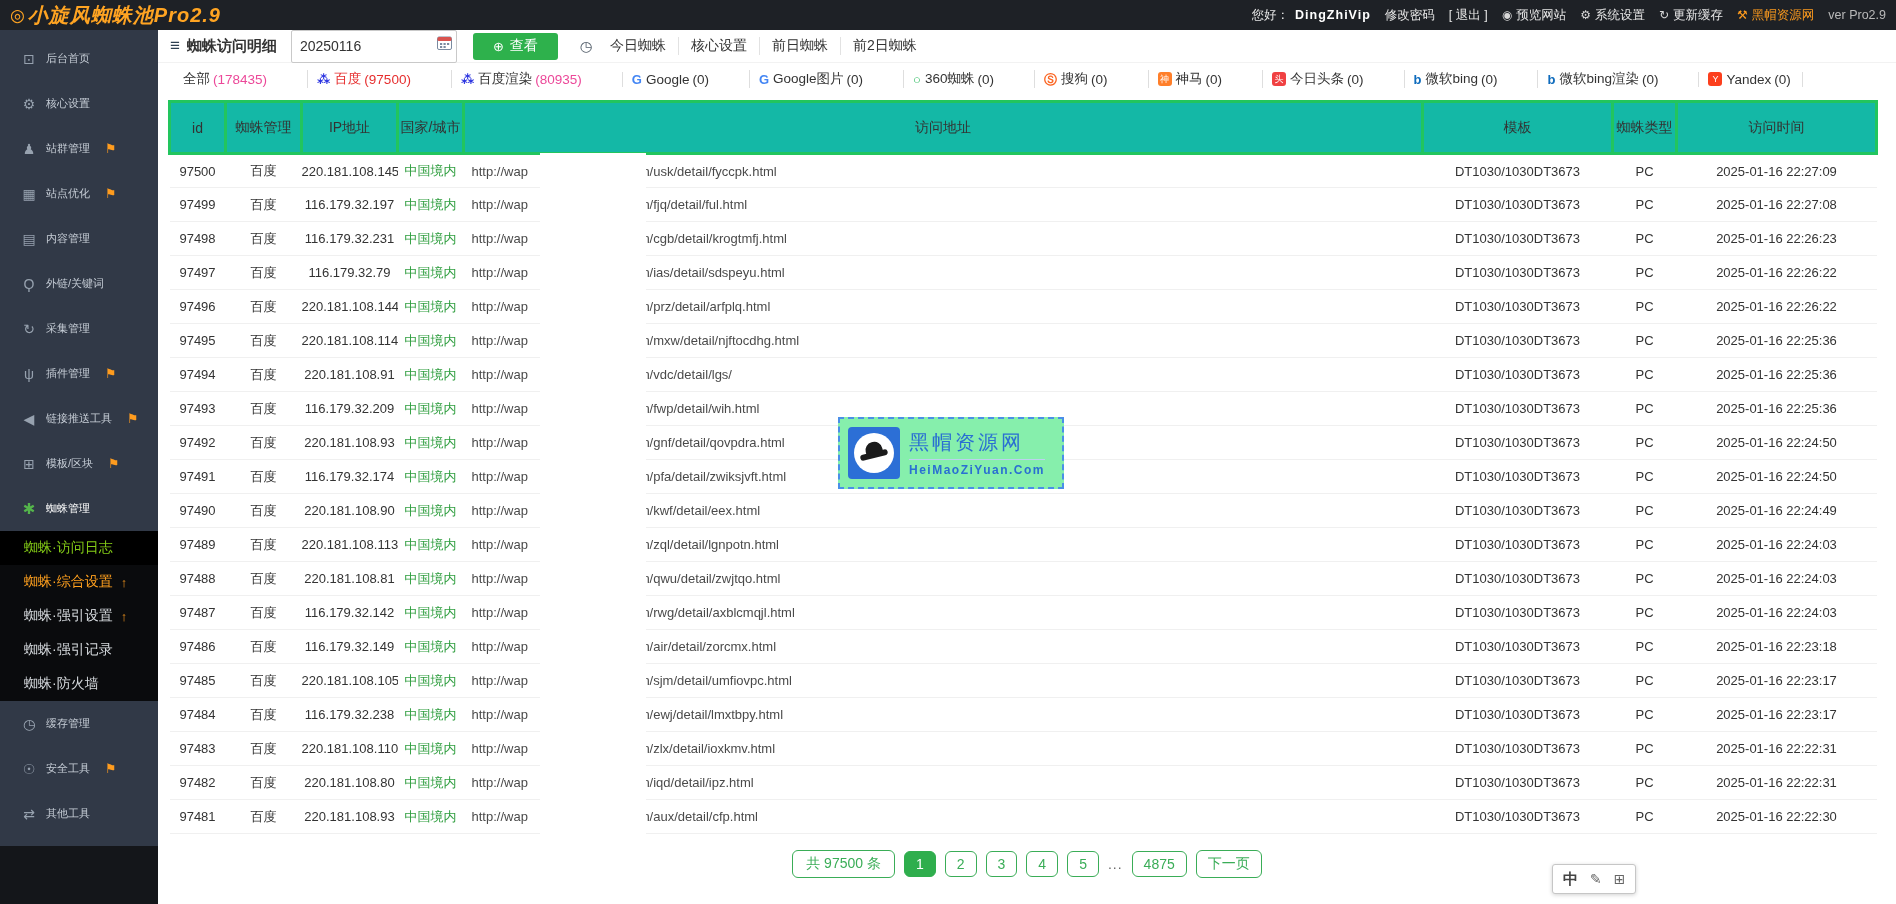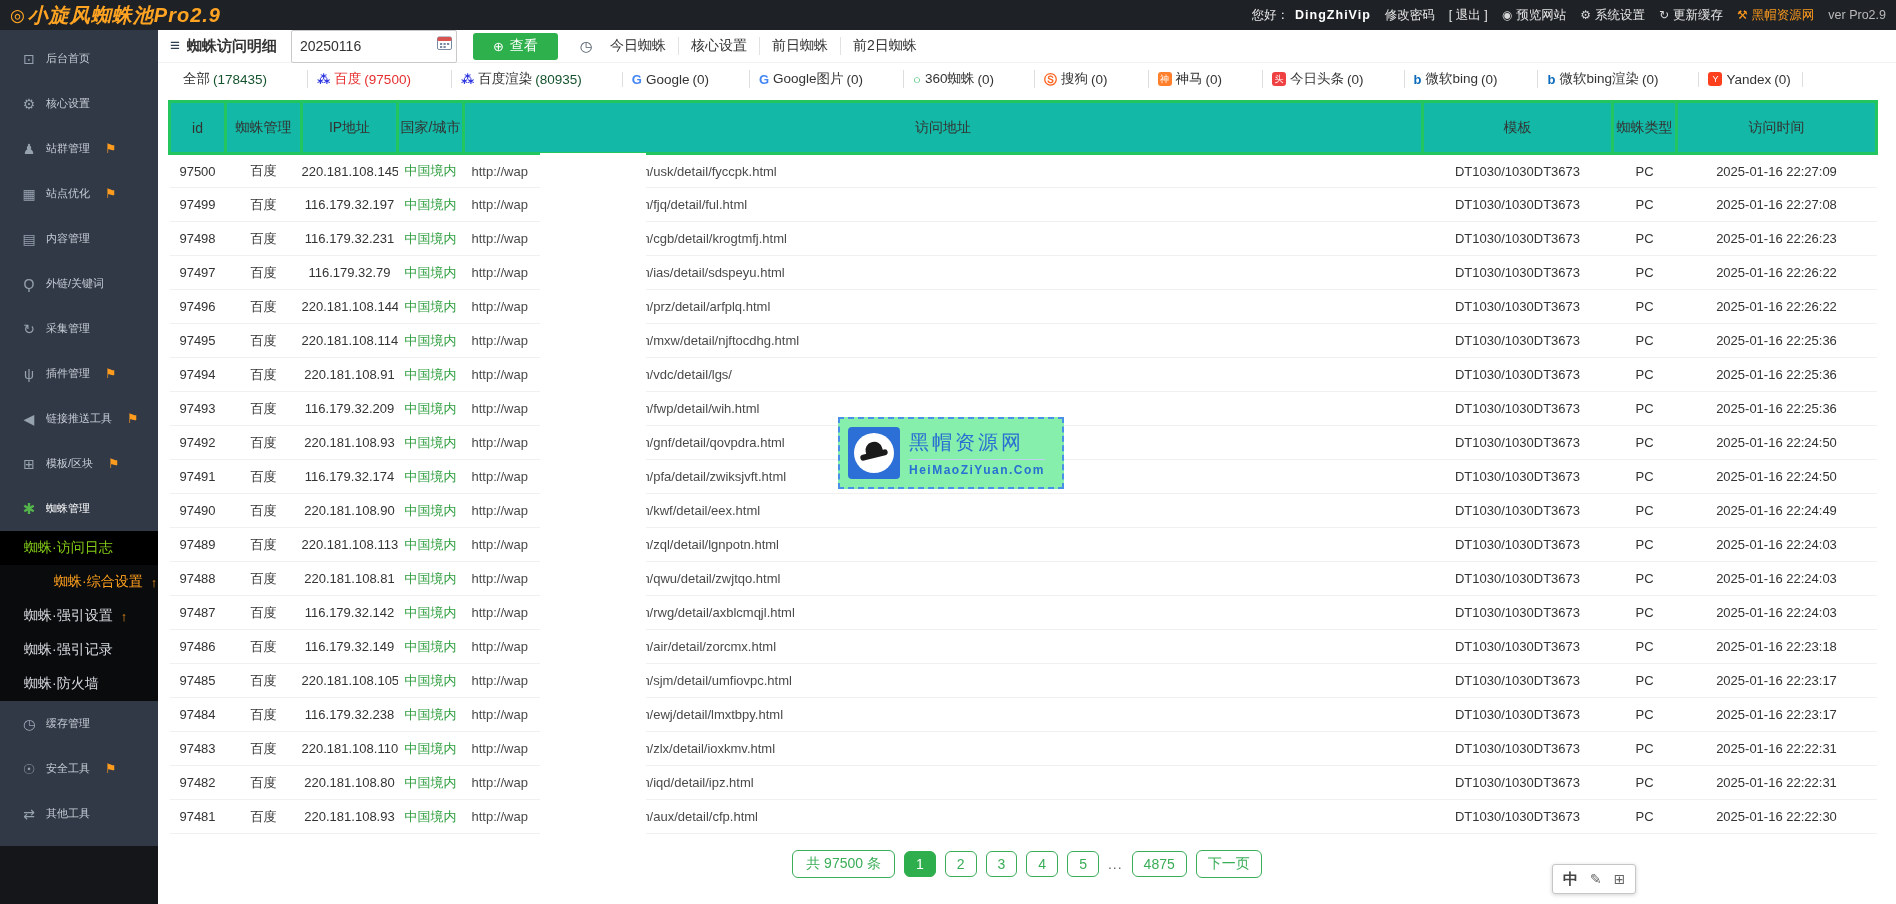--- a/index.html
+++ b/index.html
@@ -65,7 +65,7 @@
                    font-size:9px; display:inline-flex; align-items:center; justify-content:center; font-weight:normal; }
   .f-label, .f-count { font-style:normal; color:#333; }
   .f-count { margin-left:-1px; }
-  .is-count_red .f-count { color:#14532d; }
+  .is-count_red .f-count { color:#ec4899; }
   .is-active .f-label, .is-active .f-count { color:#e62e2e; }
 
   

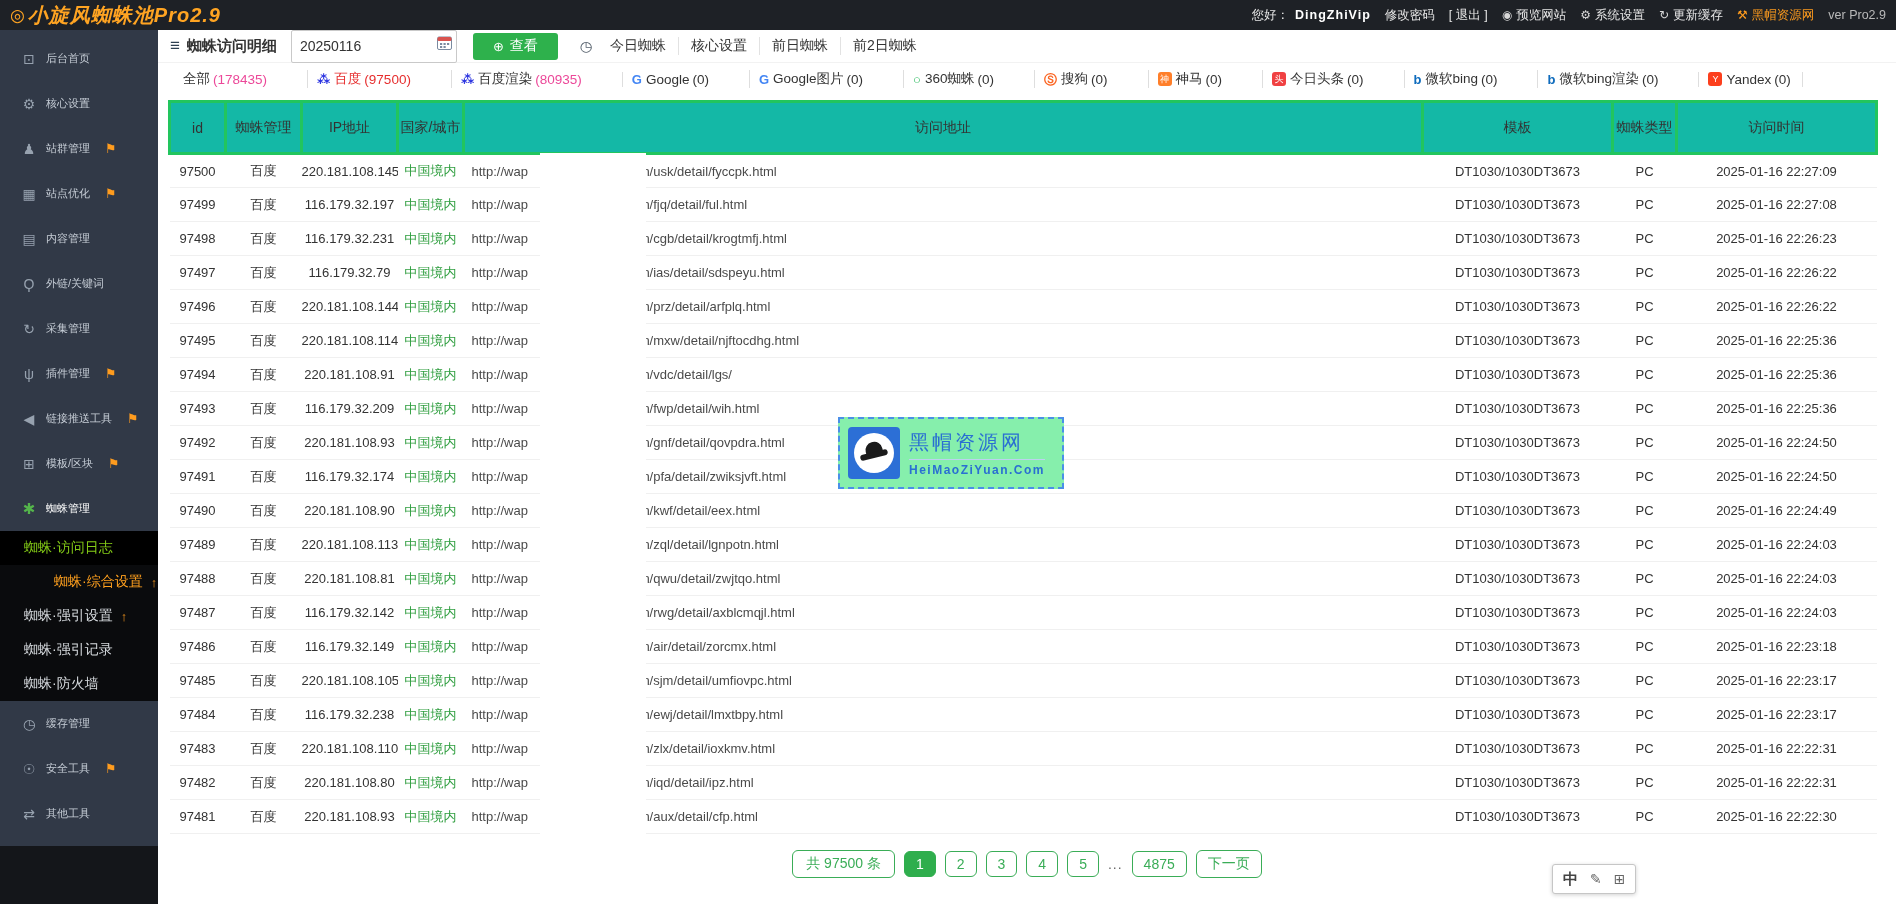--- a/index.html
+++ b/index.html
@@ -35,7 +35,7 @@
   .is-submenu .si-label { color:#d6dade; font-size:14px; margin-left:0; }
   .is-submenu.is-active { background:#000; }
   .is-submenu.is-active .si-label { color:#84cc16; }
-  .is-orange .si-label { color:#ffa01e;margin-left:30px; }
+  .is-orange .si-label { color:#ffa01e; }
   .si-arrow { color:#ff9c1e; font-size:13px; margin-left:8px; font-weight:bold; }
 
   

